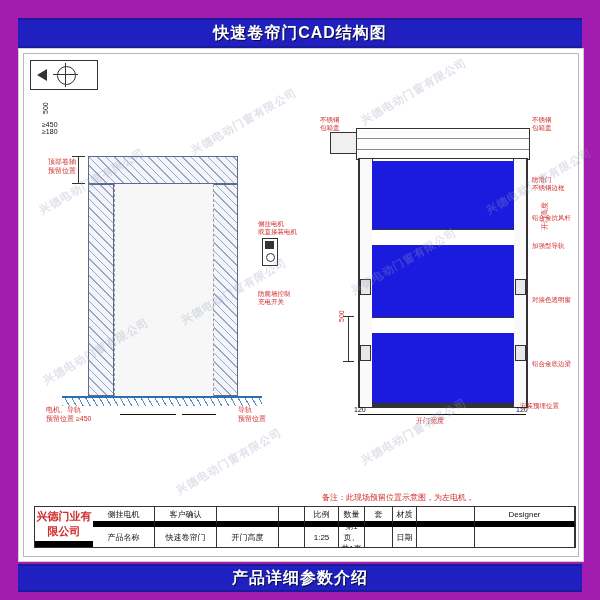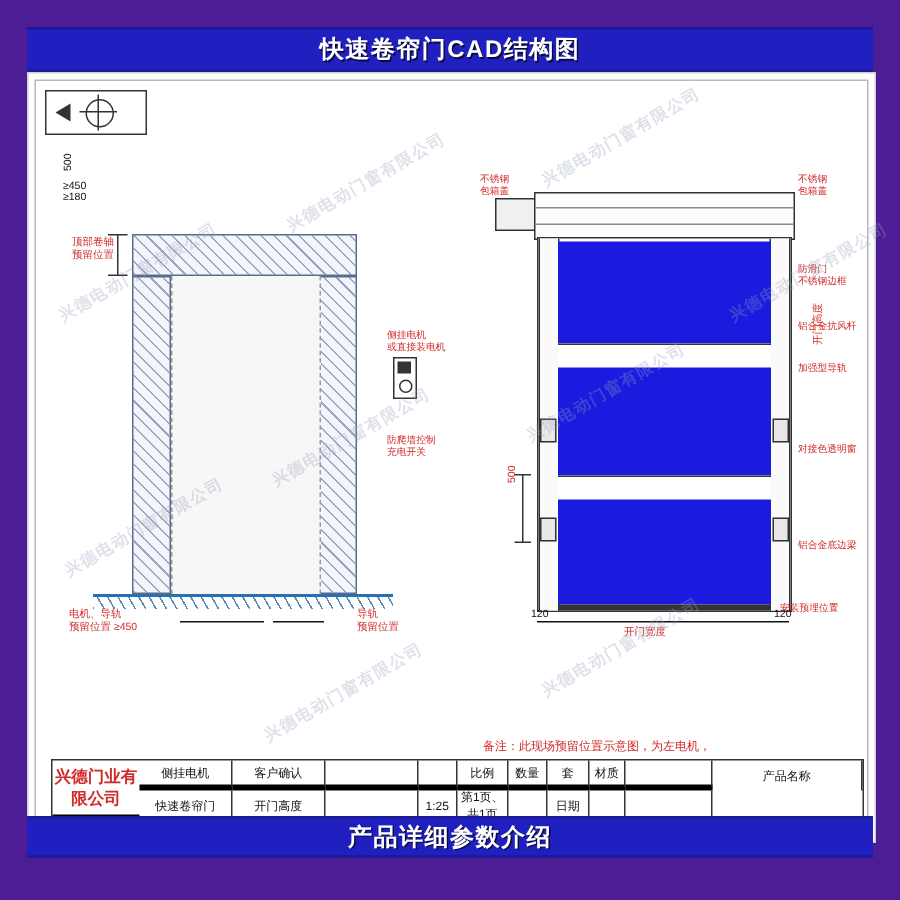--- a/index.html
+++ b/index.html
@@ -10,7 +10,7 @@
     overflow:hidden;
     position:relative;
   }
-  #root{position:absolute;inset:0;background:#4c1d95;padding-left:47px;}
+  #root{position:absolute;inset:0;background:#a21caf;padding-left:47px;}
 
   
   .banner{

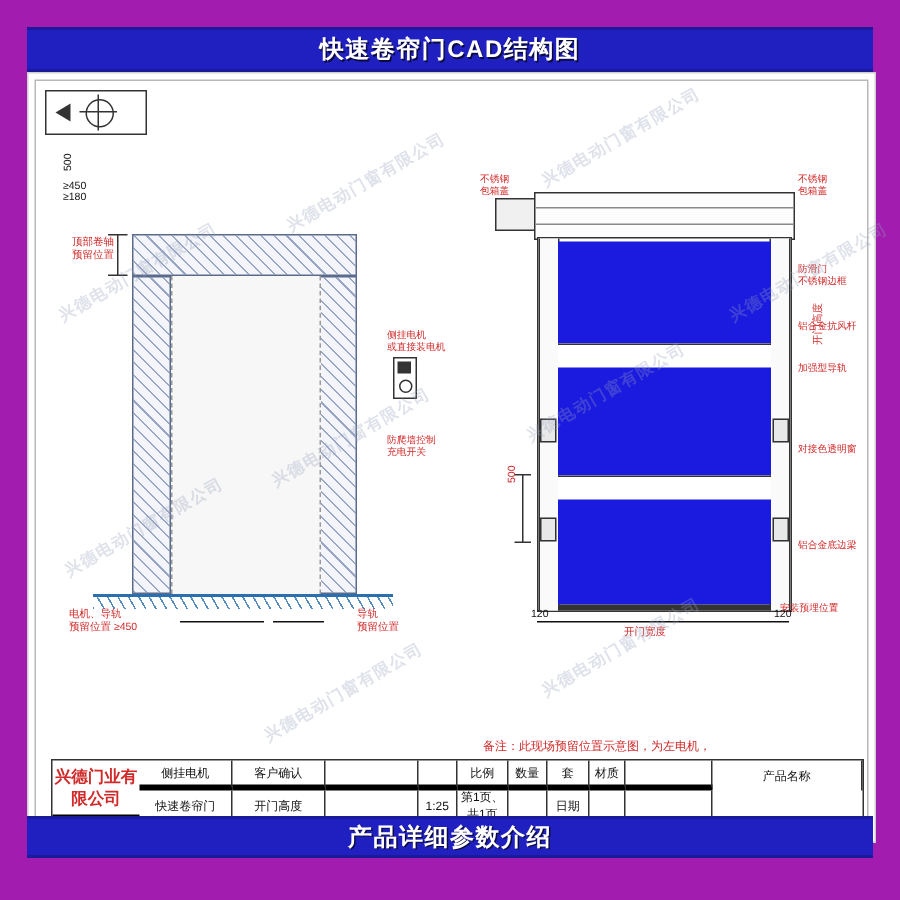--- a/index.html
+++ b/index.html
@@ -189,7 +189,7 @@
     font-size:8px;color:#111;
   }
   #title-block > div{
-    border-right:1px solid #333;border-bottom:4px solid #000000;
+    border-right:1px solid #333;border-bottom:6px solid #000000;
     display:flex;align-items:center;justify-content:center;text-align:center;
     box-sizing:border-box;padding:0 1px;overflow:hidden;
   }

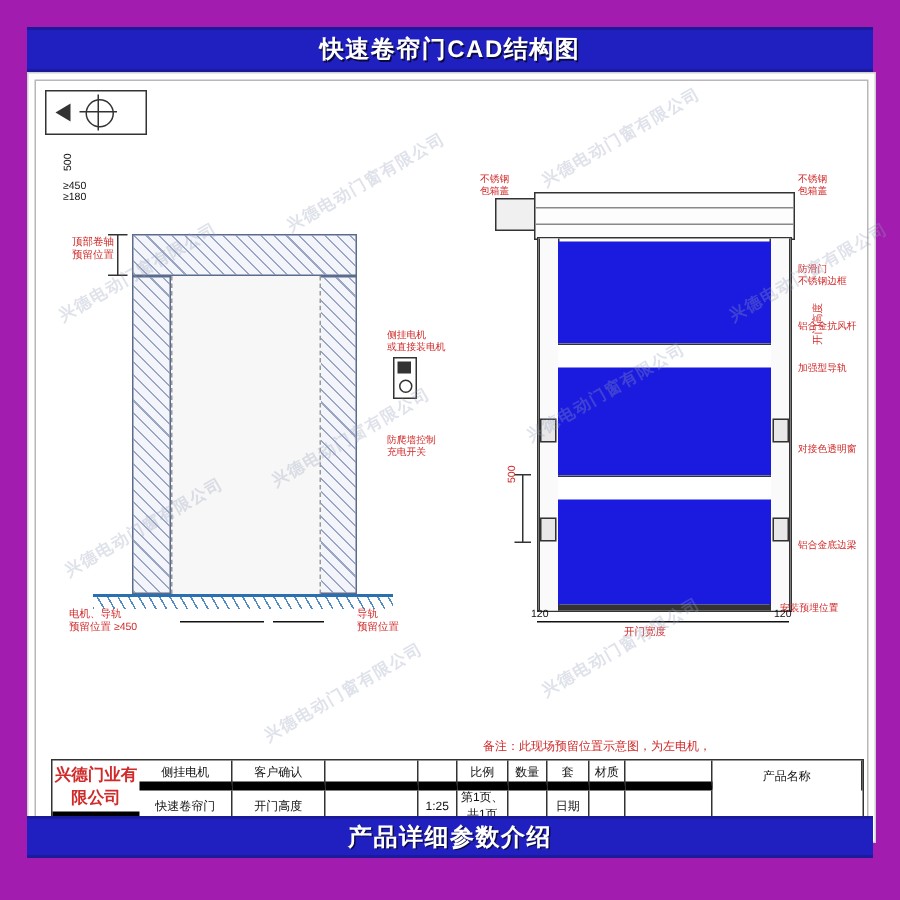--- a/index.html
+++ b/index.html
@@ -345,6 +345,7 @@
         <div>套</div>
         <div>材质</div>
         <div></div>
+        <div>Designer</div>
         <div class="company lastcol" style="grid-row:1 / span 2;">兴德门业有限公司</div>
 
         <div class="lastrow">产品名称</div>

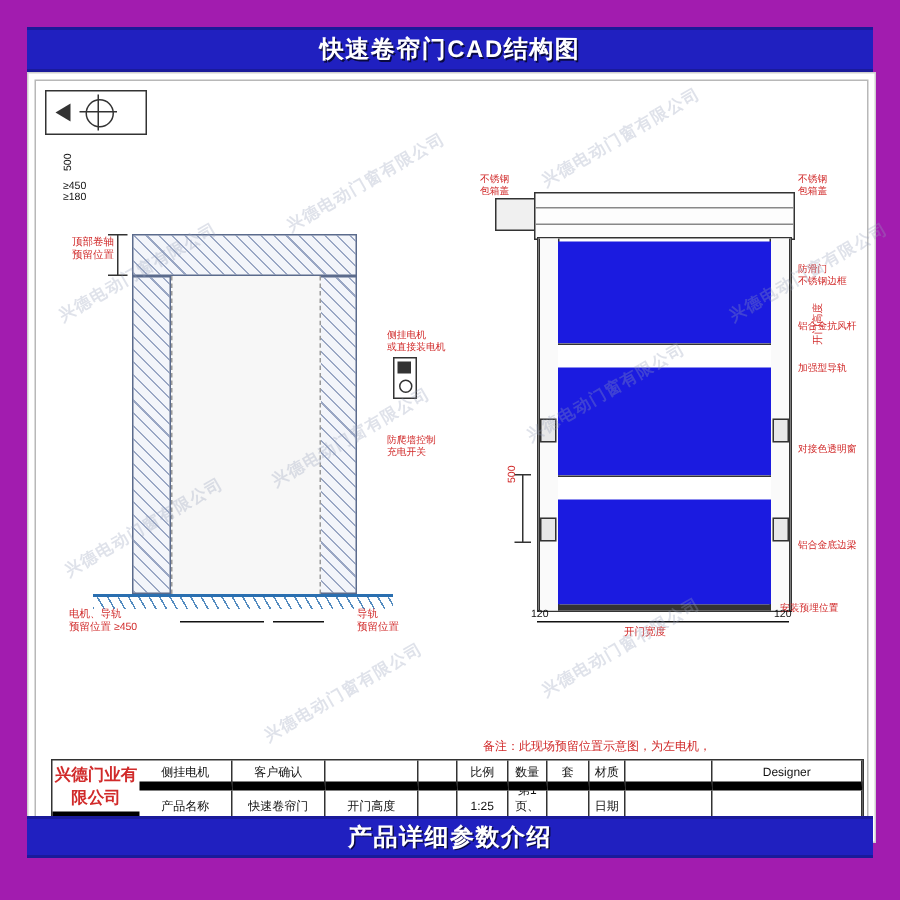--- a/index.html
+++ b/index.html
@@ -24,7 +24,7 @@
     text-shadow:1px 1px 0 #000a;
   }
   #banner-top{top:18px;}
-  #banner-bottom{top:544px;height:24px;text-align:center;}
+  #banner-bottom{top:564px;height:24px;text-align:center;}
 
   
   #sheet{

